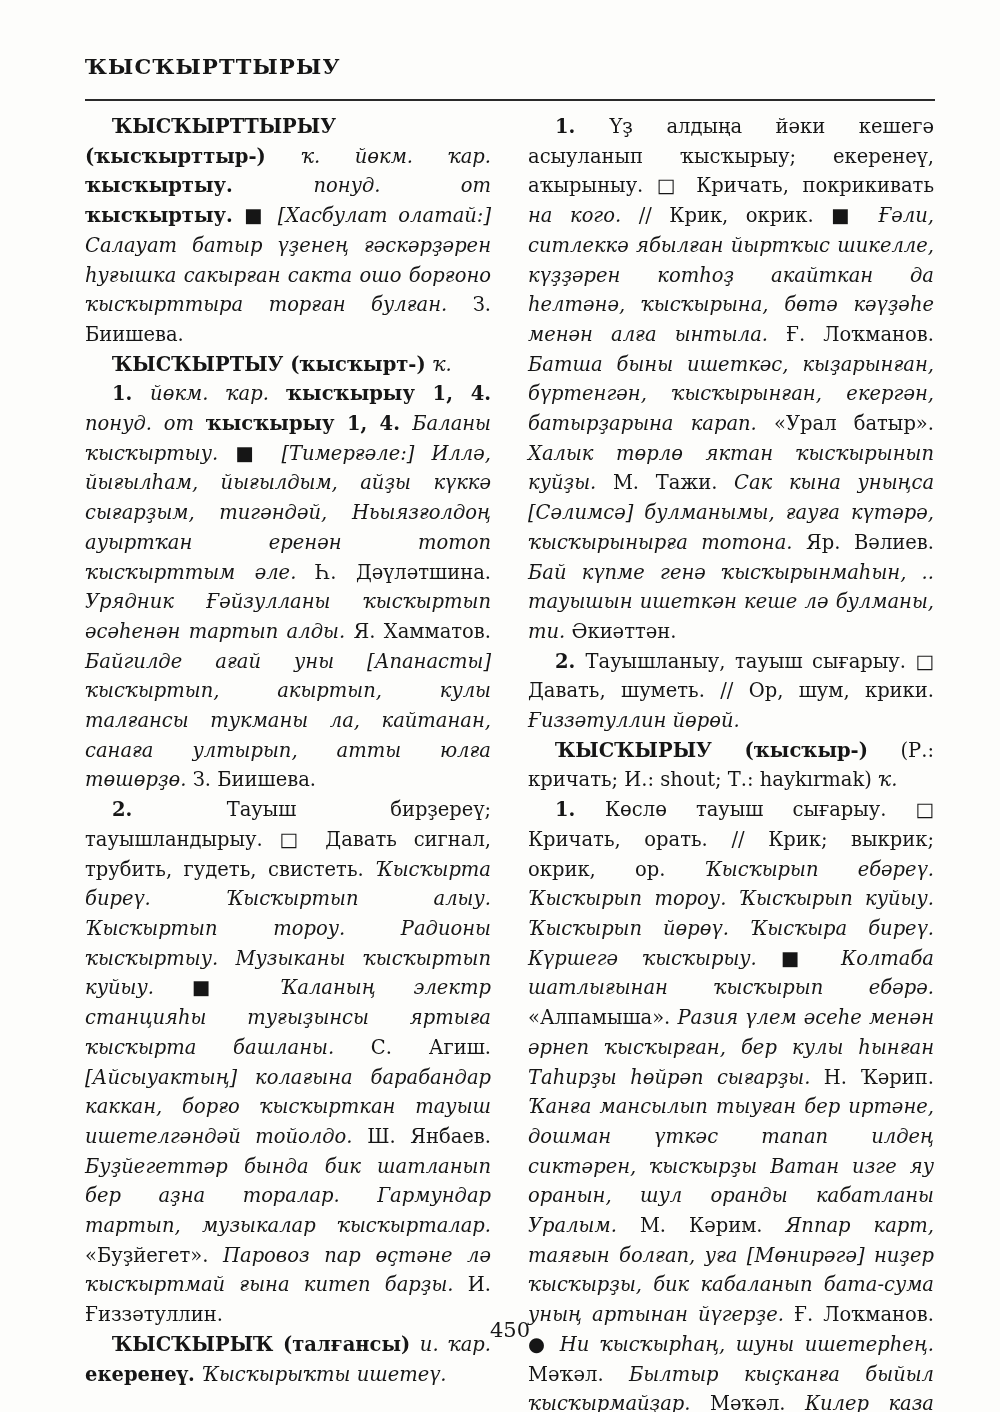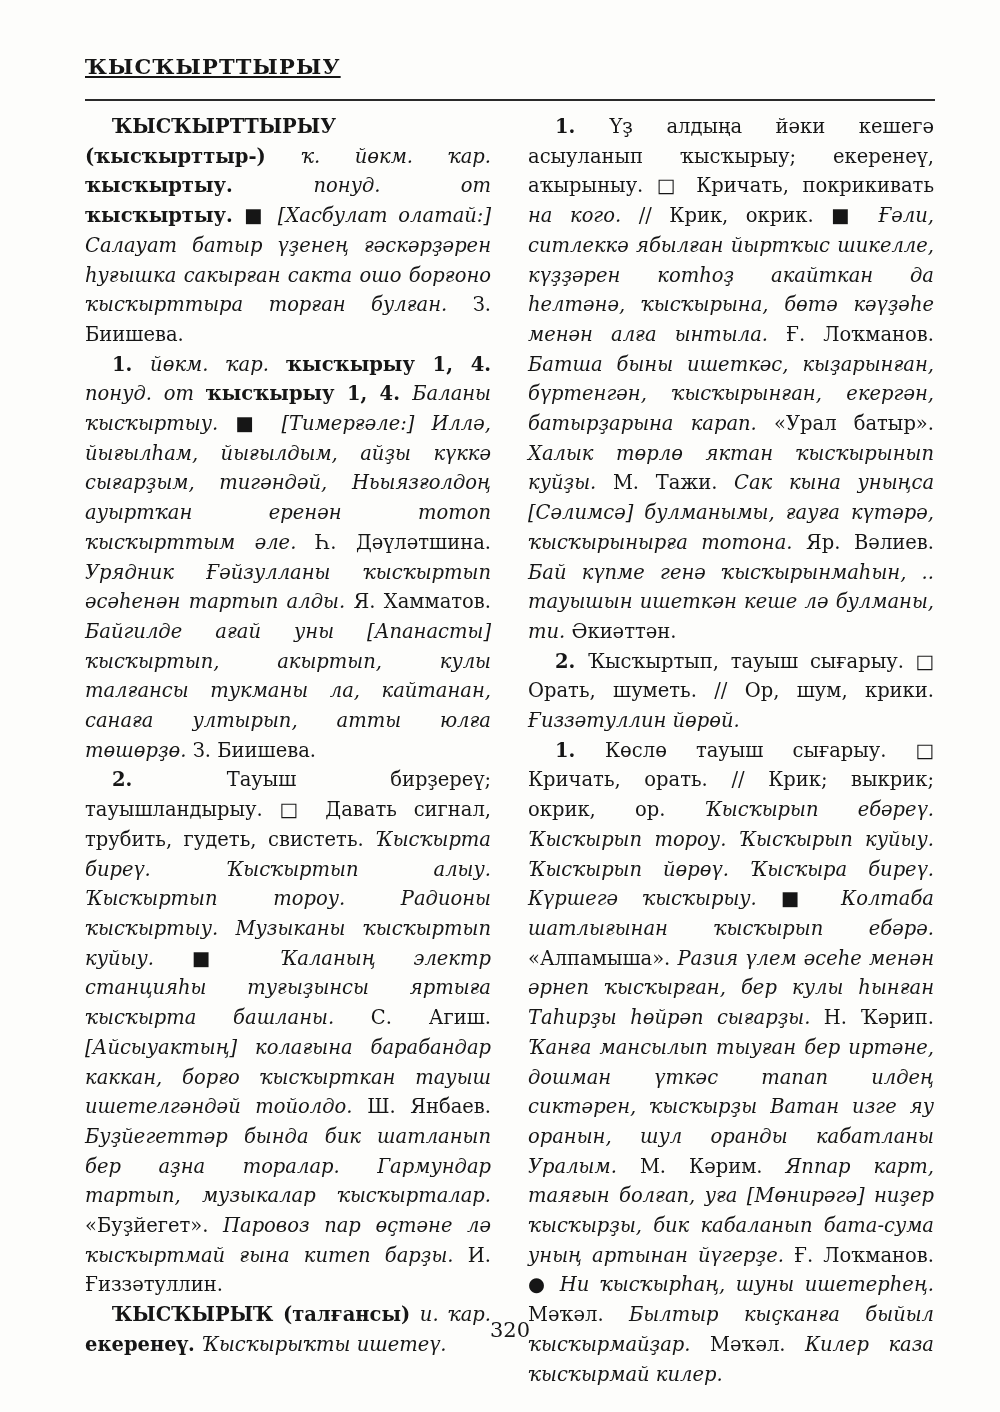--- a/index.html
+++ b/index.html
@@ -24,7 +24,6 @@
     font-size: 21px;
     font-weight: 700;
     letter-spacing: 1.2px;
-    text-decoration: underline;
   }
   .header-rule {
     position: absolute;

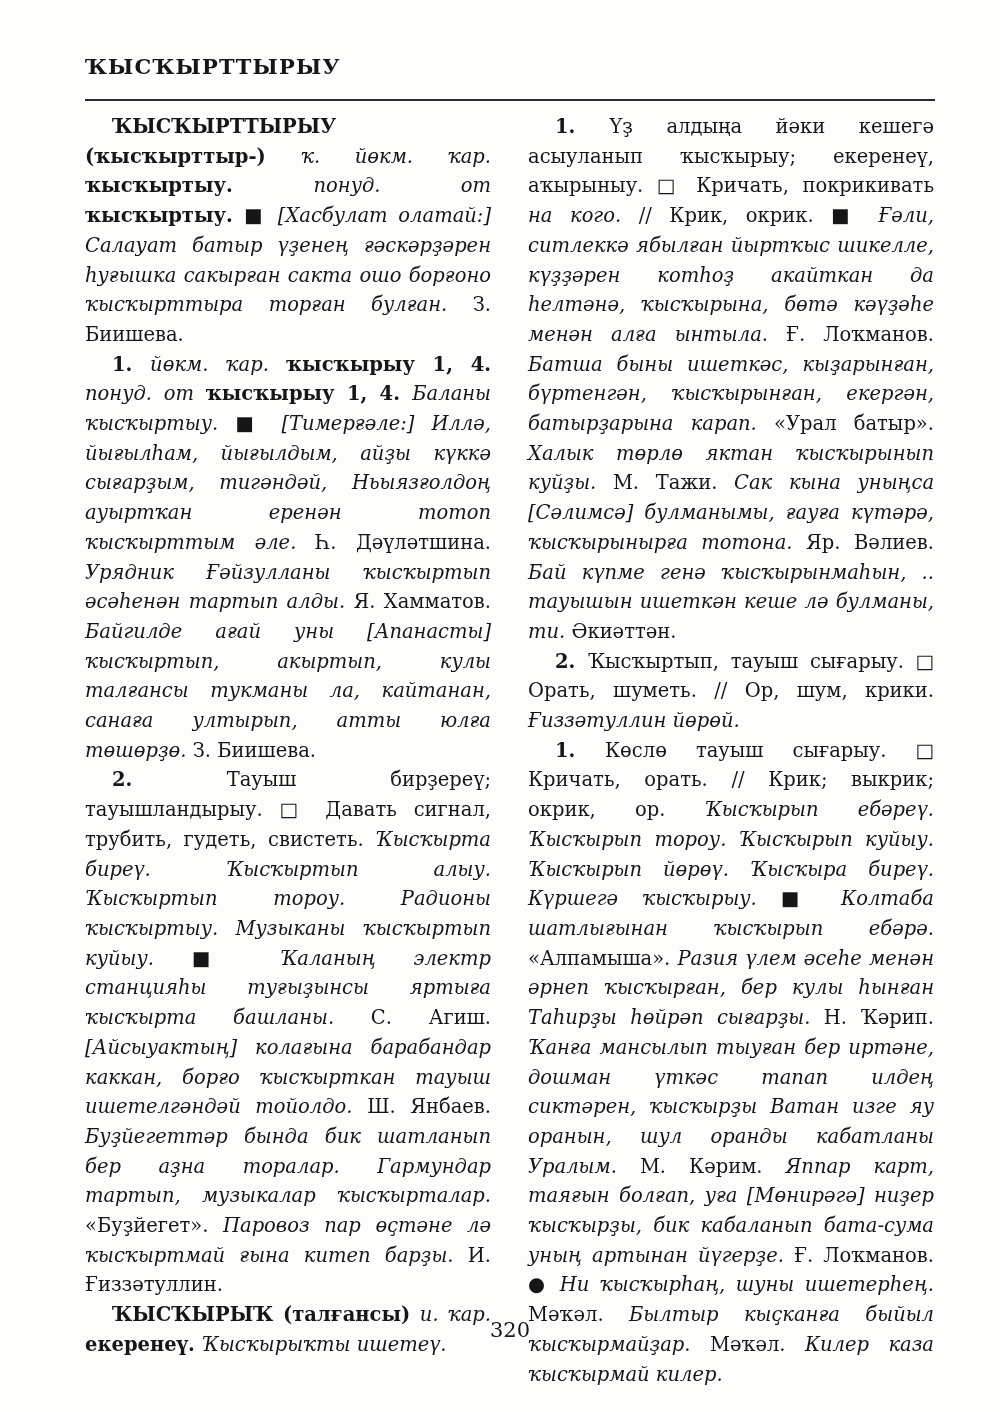--- a/index.html
+++ b/index.html
@@ -75,6 +75,7 @@
   <div class="columns">
     <div class="col" id="col-left">
         <p class="para"><span class="s-b">ҠЫСҠЫРТТЫРЫУ (ҡысҡырттыр-) </span><span class="s-i">ҡ. йөкм. ҡар. </span><span class="s-b">ҡысҡыртыу. </span><span class="s-i">понуд. от </span><span class="s-b">ҡысҡыртыу. </span><span class="s-n">■ </span><span class="s-i">[Хасбулат олатай:] Салауат батыр үҙенең ғәскәрҙәрен һуғышка сакырған сакта ошо борғоно ҡысҡырттыра торған булған. </span><span class="s-n">З. Биишева.</span></p>
+        <p class="para"><span class="s-b">ҠЫСҠЫРТЫУ (ҡысҡырт-) </span><span class="s-i">ҡ.</span></p>
         <p class="para"><span class="s-b">1. </span><span class="s-i">йөкм. ҡар. </span><span class="s-b">ҡысҡырыу 1, 4. </span><span class="s-i">понуд. от </span><span class="s-b">ҡысҡырыу 1, 4. </span><span class="s-i">Баланы ҡысҡыртыу. </span><span class="s-n">■ </span><span class="s-i">[Тимерғәле:] Иллә, йығылһам, йығылдым, айҙы күккә сығарҙым, тигәндәй, Ньыязғолдоң ауыртҡан еренән тотоп ҡысҡырттым әле. </span><span class="s-n">Һ. Дәүләтшина. </span><span class="s-i">Урядник Ғәйзулланы ҡысҡыртып әсәһенән тартып алды. </span><span class="s-n">Я. Хамматов. </span><span class="s-i">Байгилде ағай уны [Апанасты] ҡысҡыртып, акыртып, кулы талғансы тукманы ла, кайтанан, санаға ултырып, атты юлға төшөрҙө. </span><span class="s-n">З. Биишева.</span></p>
         <p class="para"><span class="s-b">2. </span><span class="s-n">Тауыш бирҙереү; тауышландырыу. □ Давать сигнал, трубить, гудеть, свистеть. </span><span class="s-i">Ҡысҡырта биреү. Ҡысҡыртып алыу. Ҡысҡыртып тороу. Радионы ҡысҡыртыу. Музыканы ҡысҡыртып куйыу. </span><span class="s-n">■ </span><span class="s-i">Ҡаланың электр станцияһы туғыҙынсы яртыға ҡысҡырта башланы. </span><span class="s-n">С. Агиш. </span><span class="s-i">[Айсыуактың] колағына барабандар каккан, борғо ҡысҡырткан тауыш ишетелгәндәй тойолдо. </span><span class="s-n">Ш. Янбаев. </span><span class="s-i">Буҙйегеттәр бында бик шатланып бер аҙна торалар. Гармундар тартып, музыкалар ҡысҡырталар. </span><span class="s-n">«Буҙйегет». </span><span class="s-i">Паровоз пар өҫтәне лә ҡысҡыртмай ғына китеп барҙы. </span><span class="s-n">И. Ғиззәтуллин.</span></p>
         <p class="para"><span class="s-b">ҠЫСҠЫРЫҠ (талғансы) </span><span class="s-i">и. ҡар. </span><span class="s-b">екеренеү. </span><span class="s-i">Ҡысҡырыҡты ишетеү.</span></p>

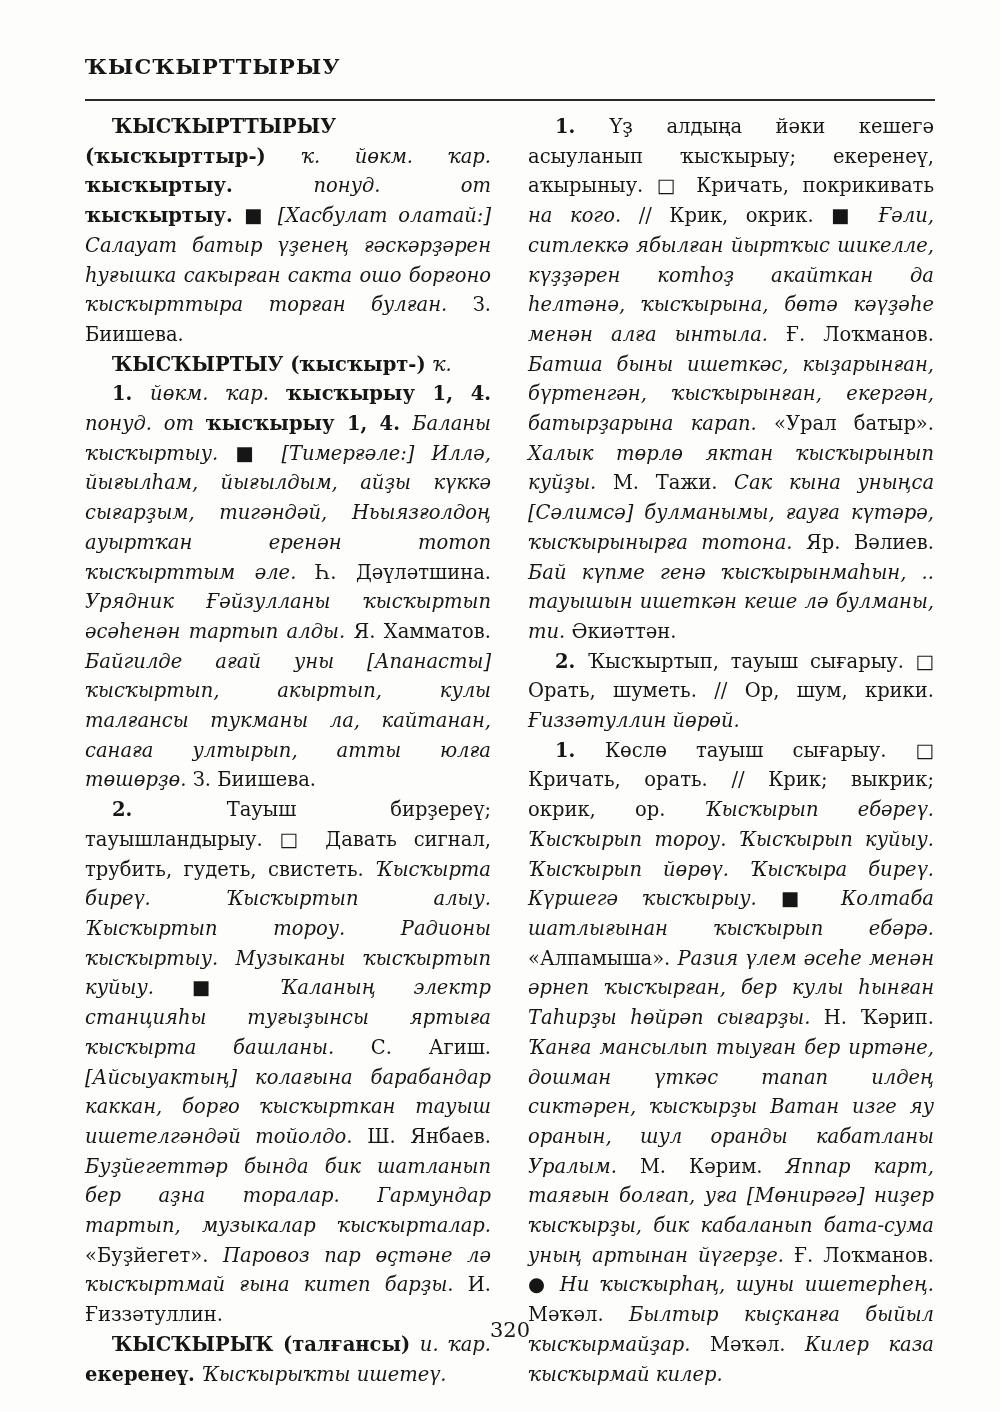--- a/index.html
+++ b/index.html
@@ -82,7 +82,7 @@
       </div>
     <div class="col" id="col-right">
         <p class="para"><span class="s-b">1. </span><span class="s-n">Үҙ алдыңа йәки кешегә асыуланып ҡысҡырыу; екеренеү, аҡырыныу. □ Кричать, покрикивать </span><span class="s-i">на кого. </span><span class="s-n">// Крик, окрик. ■ </span><span class="s-i">Ғәли, ситлеккә ябылған йыртҡыс шикелле, күҙҙәрен котһоҙ акайткан да һелтәнә, ҡысҡырына, бөтә кәүҙәһе менән алға ынтыла. </span><span class="s-n">Ғ. Лоҡманов. </span><span class="s-i">Батша быны ишеткәс, кыҙарынған, бүртенгән, ҡысҡырынған, екергән, батырҙарына карап. </span><span class="s-n">«Урал батыр». </span><span class="s-i">Халык төрлө яктан ҡысҡырынып куйҙы. </span><span class="s-n">М. Тажи. </span><span class="s-i">Сак кына уныңса [Сәлимсә] булманымы, ғауға күтәрә, ҡысҡырынырға тотона. </span><span class="s-n">Яр. Вәлиев. </span><span class="s-i">Бай күпме генә ҡысҡырынмаһын, .. тауышын ишеткән кеше лә булманы, ти. </span><span class="s-n">Әкиәттән.</span></p>
-        <p class="para"><span class="s-b">2. </span><span class="s-n">Ҡысҡыртып, тауыш сығарыу. □ Орать, шуметь. // Ор, шум, крики. </span><span class="s-i">Ғиззәтуллин йөрөй.</span></p>
+        <p class="para"><span class="s-b">2. </span><span class="s-n">Тауышланыу, тауыш сығарыу. □ Давать, шуметь. // Ор, шум, крики. </span><span class="s-i">Ғиззәтуллин йөрөй.</span></p>
         <p class="para"><span class="s-b">1. </span><span class="s-n">Көслө тауыш сығарыу. □ Кричать, орать. // Крик; выкрик; окрик, ор. </span><span class="s-i">Ҡысҡырып ебәреү. Ҡысҡырып тороу. Ҡысҡырып куйыу. Ҡысҡырып йөрөү. Ҡысҡыра биреү. Күршегә ҡысҡырыу. </span><span class="s-n">■ </span><span class="s-i">Колтаба шатлығынан ҡысҡырып ебәрә. </span><span class="s-n">«Алпамыша». </span><span class="s-i">Разия үлем әсеһе менән әрнеп ҡысҡырған, бер кулы һынған Таһирҙы һөйрәп сығарҙы. </span><span class="s-n">Н. Ҡәрип. </span><span class="s-i">Ҡанға мансылып тыуған бер иртәне, дошман үткәс тапап илдең сиктәрен, ҡысҡырҙы Ватан изге яу оранын, шул оранды кабатланы Уралым. </span><span class="s-n">М. Кәрим. </span><span class="s-i">Яппар карт, таяғын болғап, уға [Мөнирәгә] ниҙер ҡысҡырҙы, бик кабаланып бата-сума уның артынан йүгерҙе. </span><span class="s-n">Ғ. Лоҡманов. ● </span><span class="s-i">Ни ҡысҡырһаң, шуны ишетерһең. </span><span class="s-n">Мәҡәл. </span><span class="s-i">Былтыр кыҫканға быйыл ҡысҡырмайҙар. </span><span class="s-n">Мәҡәл. </span><span class="s-i">Килер каза ҡысҡырмай килер. </span></p>
       </div>
   </div>

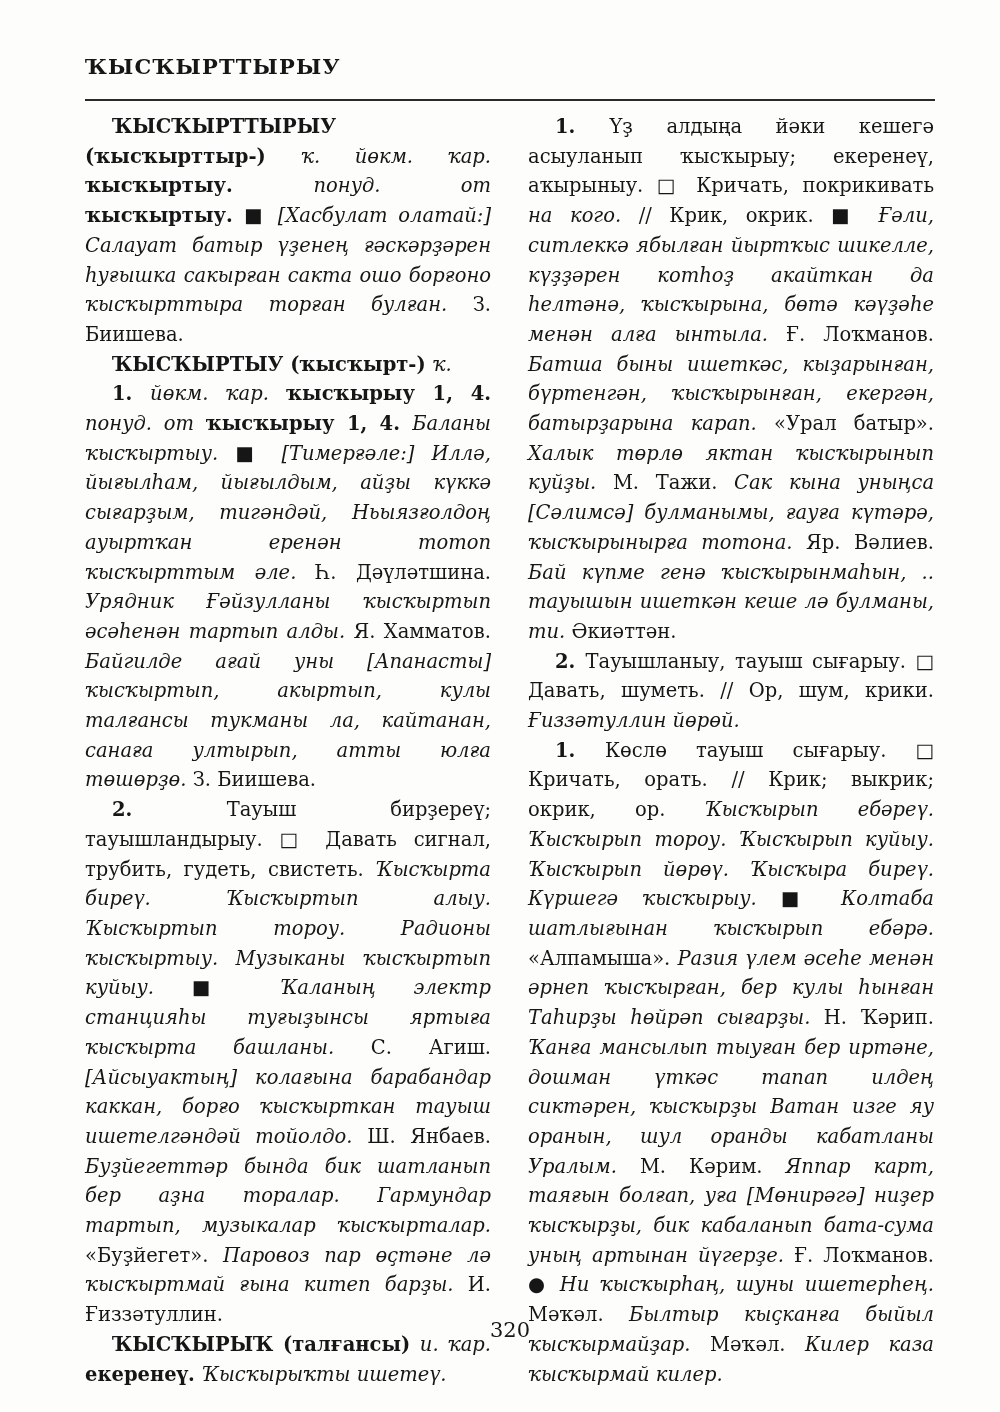--- a/index.html
+++ b/index.html
@@ -83,6 +83,7 @@
     <div class="col" id="col-right">
         <p class="para"><span class="s-b">1. </span><span class="s-n">Үҙ алдыңа йәки кешегә асыуланып ҡысҡырыу; екеренеү, аҡырыныу. □ Кричать, покрикивать </span><span class="s-i">на кого. </span><span class="s-n">// Крик, окрик. ■ </span><span class="s-i">Ғәли, ситлеккә ябылған йыртҡыс шикелле, күҙҙәрен котһоҙ акайткан да һелтәнә, ҡысҡырына, бөтә кәүҙәһе менән алға ынтыла. </span><span class="s-n">Ғ. Лоҡманов. </span><span class="s-i">Батша быны ишеткәс, кыҙарынған, бүртенгән, ҡысҡырынған, екергән, батырҙарына карап. </span><span class="s-n">«Урал батыр». </span><span class="s-i">Халык төрлө яктан ҡысҡырынып куйҙы. </span><span class="s-n">М. Тажи. </span><span class="s-i">Сак кына уныңса [Сәлимсә] булманымы, ғауға күтәрә, ҡысҡырынырға тотона. </span><span class="s-n">Яр. Вәлиев. </span><span class="s-i">Бай күпме генә ҡысҡырынмаһын, .. тауышын ишеткән кеше лә булманы, ти. </span><span class="s-n">Әкиәттән.</span></p>
         <p class="para"><span class="s-b">2. </span><span class="s-n">Тауышланыу, тауыш сығарыу. □ Давать, шуметь. // Ор, шум, крики. </span><span class="s-i">Ғиззәтуллин йөрөй.</span></p>
+        <p class="para"><span class="s-b">ҠЫСҠЫРЫУ (ҡысҡыр-) </span><span class="s-n">(Р.: кричать; И.: shout; Т.: haykırmak) </span><span class="s-i">ҡ.</span></p>
         <p class="para"><span class="s-b">1. </span><span class="s-n">Көслө тауыш сығарыу. □ Кричать, орать. // Крик; выкрик; окрик, ор. </span><span class="s-i">Ҡысҡырып ебәреү. Ҡысҡырып тороу. Ҡысҡырып куйыу. Ҡысҡырып йөрөү. Ҡысҡыра биреү. Күршегә ҡысҡырыу. </span><span class="s-n">■ </span><span class="s-i">Колтаба шатлығынан ҡысҡырып ебәрә. </span><span class="s-n">«Алпамыша». </span><span class="s-i">Разия үлем әсеһе менән әрнеп ҡысҡырған, бер кулы һынған Таһирҙы һөйрәп сығарҙы. </span><span class="s-n">Н. Ҡәрип. </span><span class="s-i">Ҡанға мансылып тыуған бер иртәне, дошман үткәс тапап илдең сиктәрен, ҡысҡырҙы Ватан изге яу оранын, шул оранды кабатланы Уралым. </span><span class="s-n">М. Кәрим. </span><span class="s-i">Яппар карт, таяғын болғап, уға [Мөнирәгә] ниҙер ҡысҡырҙы, бик кабаланып бата-сума уның артынан йүгерҙе. </span><span class="s-n">Ғ. Лоҡманов. ● </span><span class="s-i">Ни ҡысҡырһаң, шуны ишетерһең. </span><span class="s-n">Мәҡәл. </span><span class="s-i">Былтыр кыҫканға быйыл ҡысҡырмайҙар. </span><span class="s-n">Мәҡәл. </span><span class="s-i">Килер каза ҡысҡырмай килер. </span></p>
       </div>
   </div>

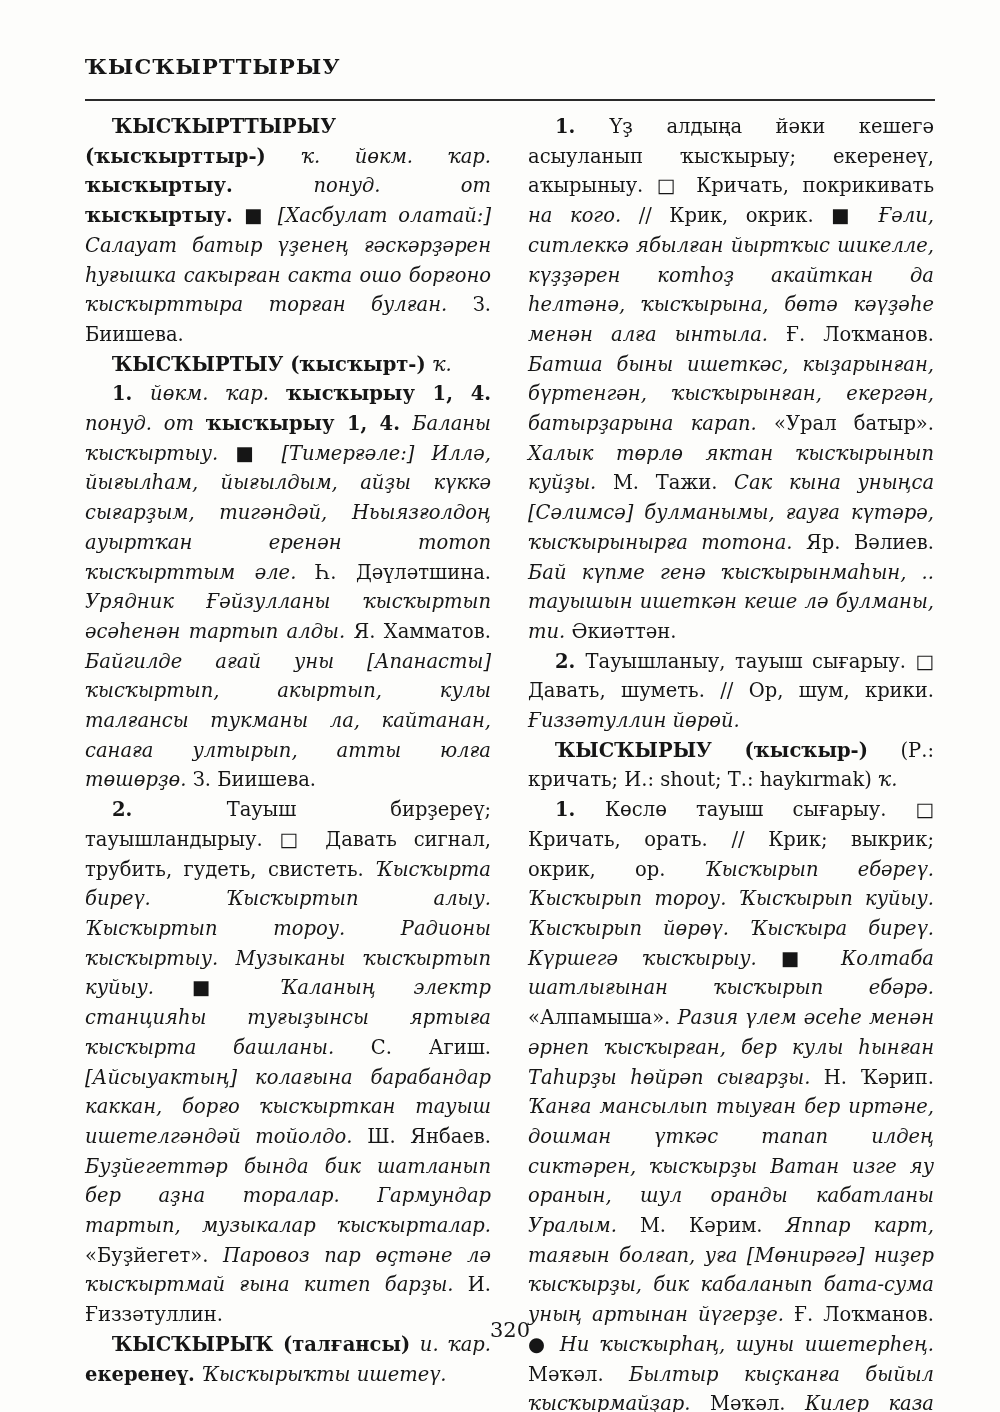--- a/index.html
+++ b/index.html
@@ -87,7 +87,7 @@
         <p class="para"><span class="s-b">1. </span><span class="s-n">Көслө тауыш сығарыу. □ Кричать, орать. // Крик; выкрик; окрик, ор. </span><span class="s-i">Ҡысҡырып ебәреү. Ҡысҡырып тороу. Ҡысҡырып куйыу. Ҡысҡырып йөрөү. Ҡысҡыра биреү. Күршегә ҡысҡырыу. </span><span class="s-n">■ </span><span class="s-i">Колтаба шатлығынан ҡысҡырып ебәрә. </span><span class="s-n">«Алпамыша». </span><span class="s-i">Разия үлем әсеһе менән әрнеп ҡысҡырған, бер кулы һынған Таһирҙы һөйрәп сығарҙы. </span><span class="s-n">Н. Ҡәрип. </span><span class="s-i">Ҡанға мансылып тыуған бер иртәне, дошман үткәс тапап илдең сиктәрен, ҡысҡырҙы Ватан изге яу оранын, шул оранды кабатланы Уралым. </span><span class="s-n">М. Кәрим. </span><span class="s-i">Яппар карт, таяғын болғап, уға [Мөнирәгә] ниҙер ҡысҡырҙы, бик кабаланып бата-сума уның артынан йүгерҙе. </span><span class="s-n">Ғ. Лоҡманов. ● </span><span class="s-i">Ни ҡысҡырһаң, шуны ишетерһең. </span><span class="s-n">Мәҡәл. </span><span class="s-i">Былтыр кыҫканға быйыл ҡысҡырмайҙар. </span><span class="s-n">Мәҡәл. </span><span class="s-i">Килер каза ҡысҡырмай килер. </span></p>
       </div>
   </div>
-  <div class="folio">320</div>
+  <div class="folio">450</div>
 </div>
 
 </body></html>

